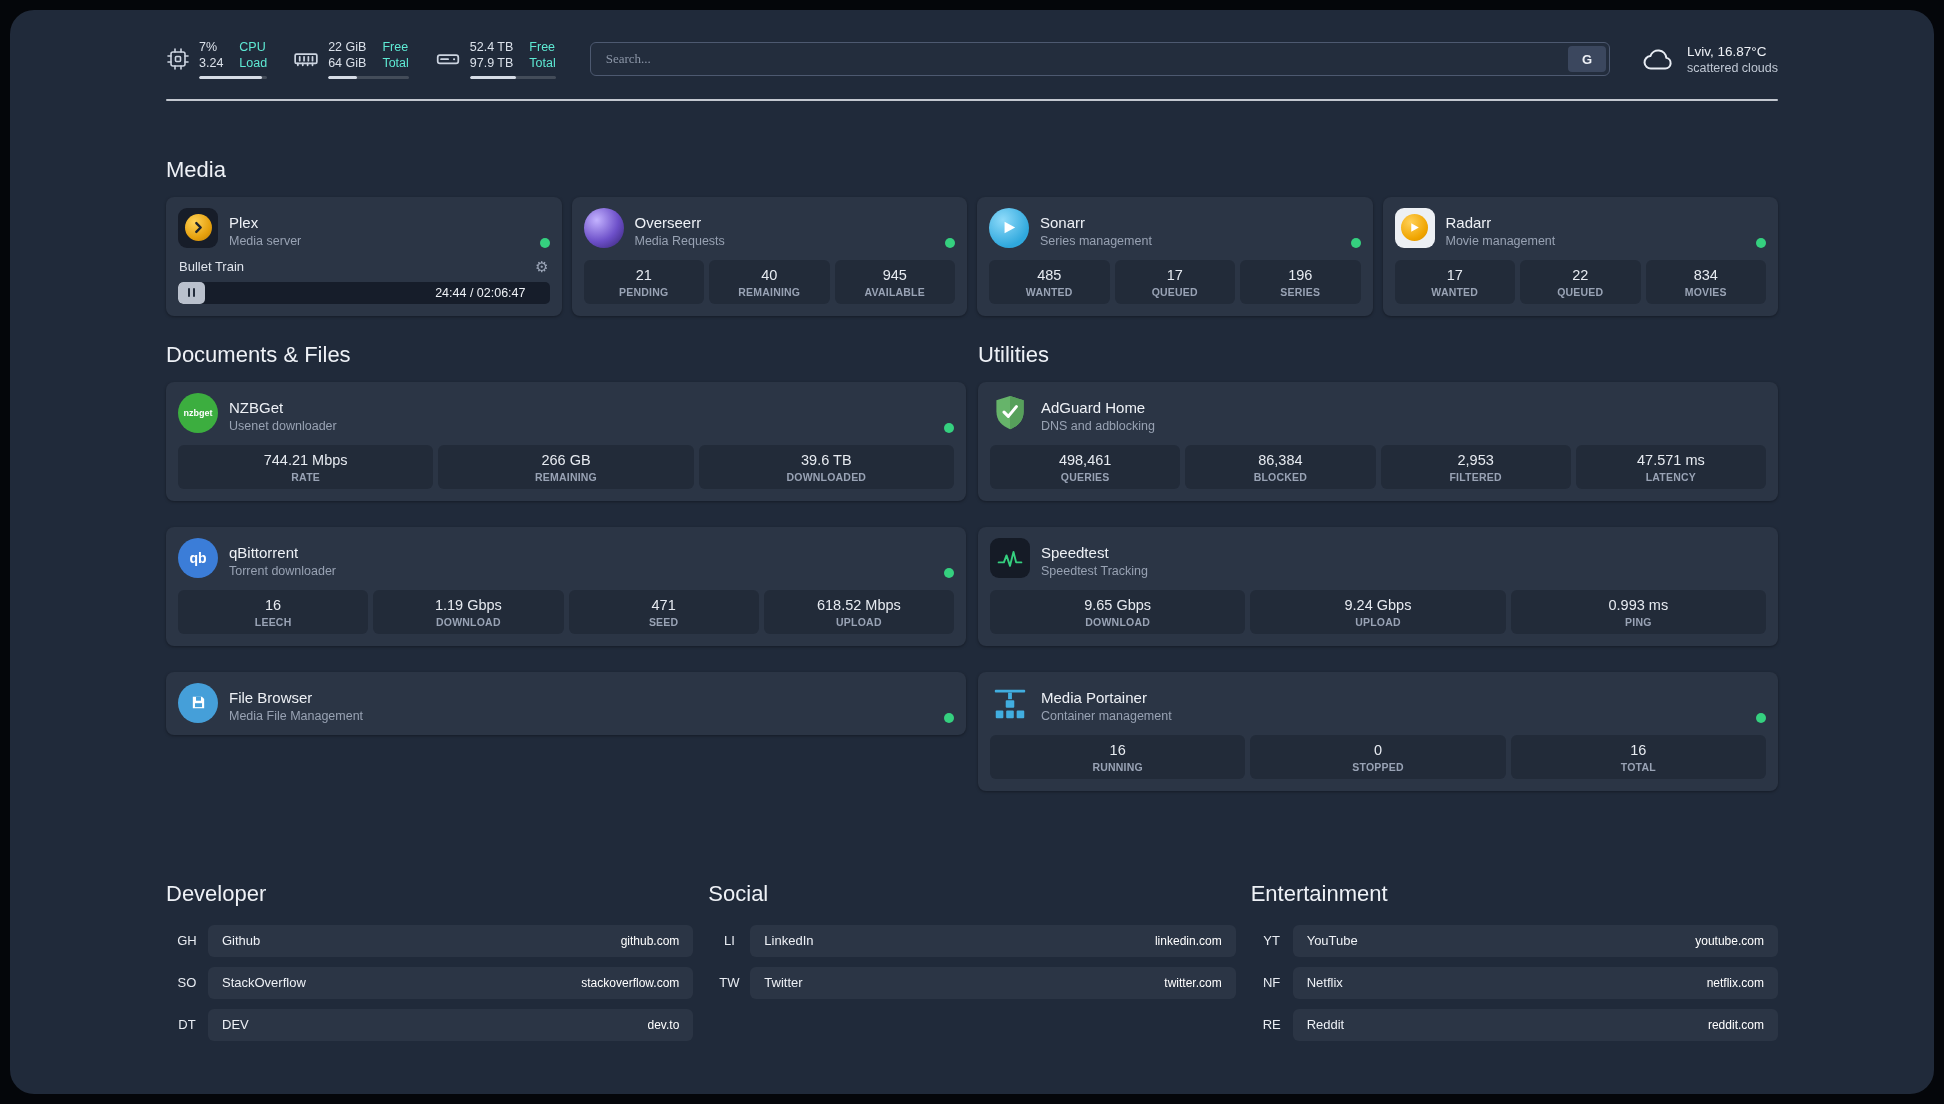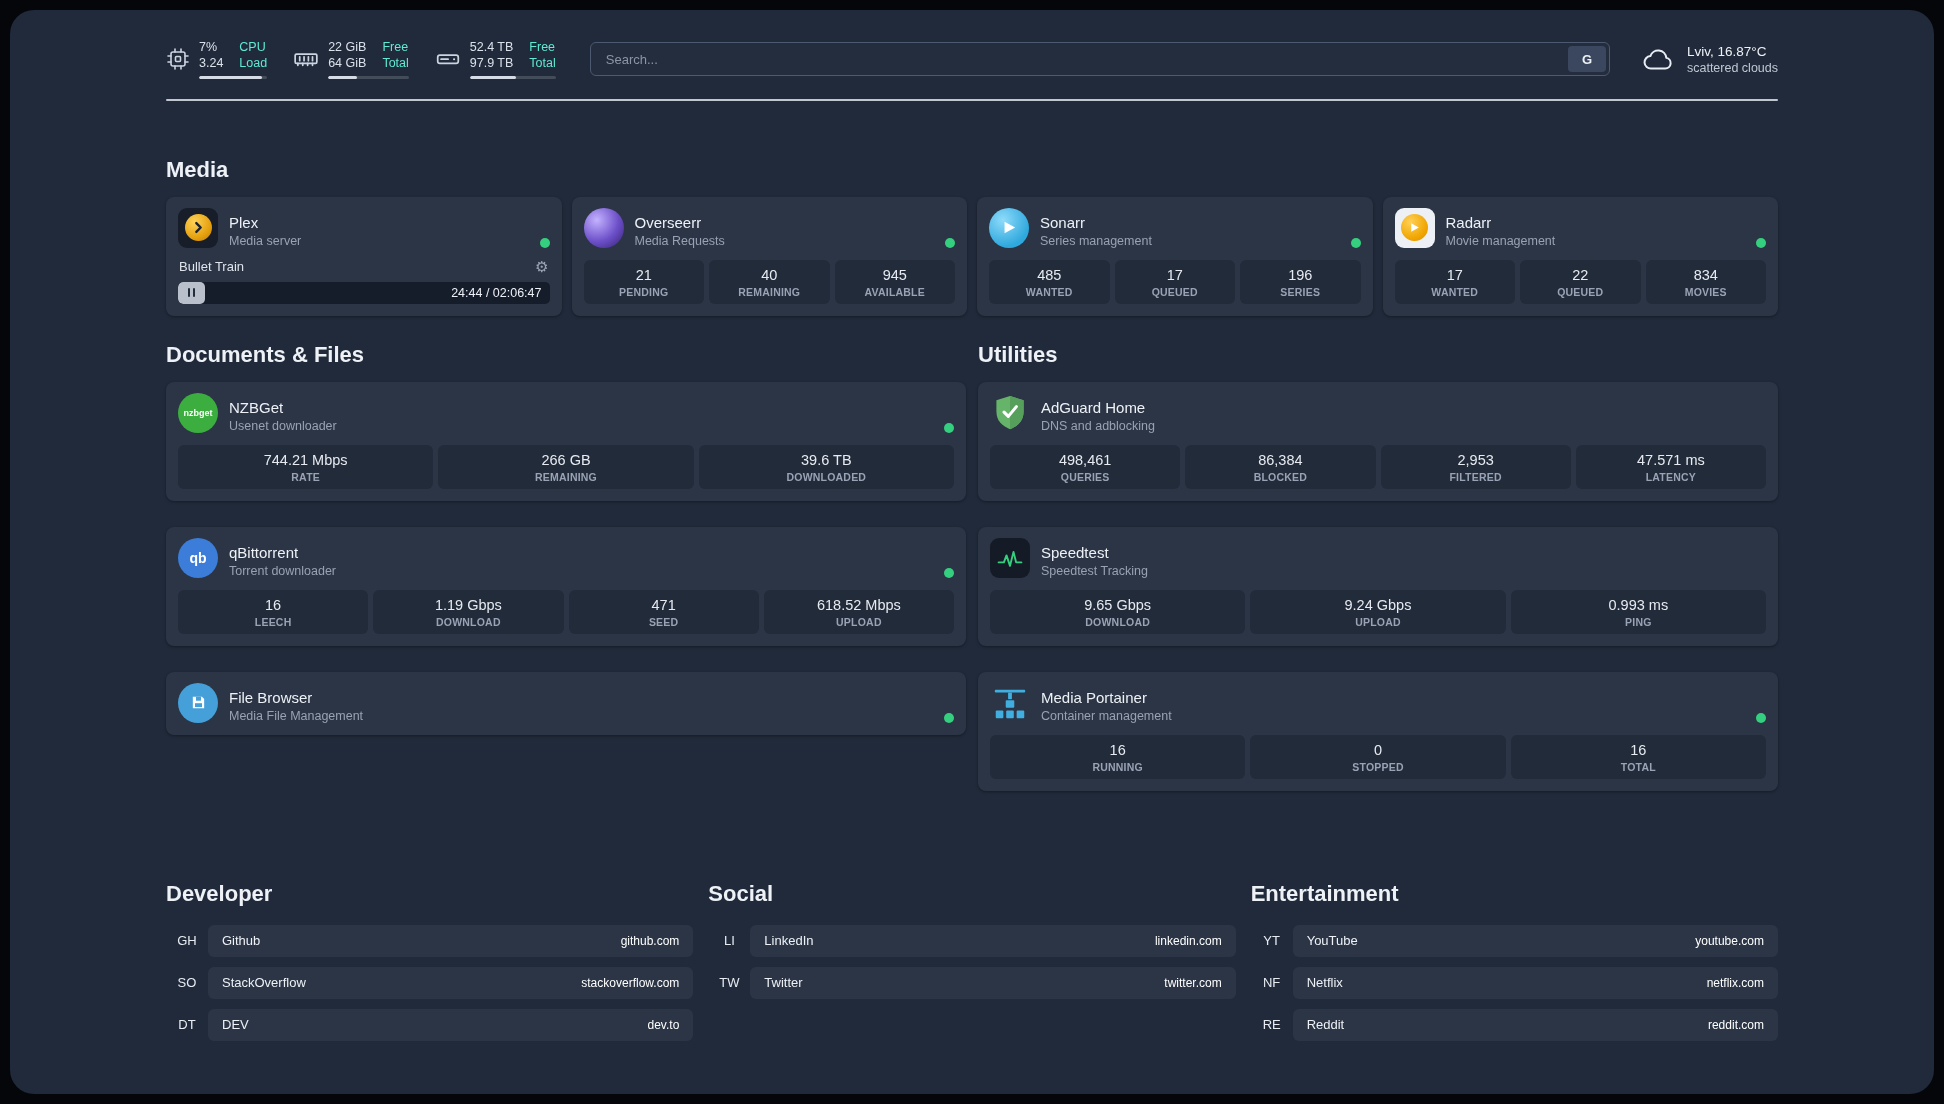--- a/index.html
+++ b/index.html
@@ -28,7 +28,7 @@
 
   .search{flex:1;display:flex;align-items:center;height:34px;margin:0 30px 0 34px;
     background:#232d3d;border:1px solid #4d5970;border-radius:6px;padding:2px 3px 2px 13px;box-sizing:border-box;}
-  .search input{flex:1;background:transparent;border:none;outline:none;color:#e3e8f0;font-size:13px;font-family:Liberation Sans, sans-serif;}
+  .search input{flex:1;background:transparent;border:none;outline:none;color:#e3e8f0;font-size:13px;font-family:Liberation Serif, serif;}
   .search input::placeholder{color:#8b95a6;}
   .g-btn{width:38px;height:26px;flex:none;background:#3b475e;color:#eef1f6;border:none;border-radius:4px;
     font-size:13px;font-weight:bold;cursor:pointer;font-family:inherit;}

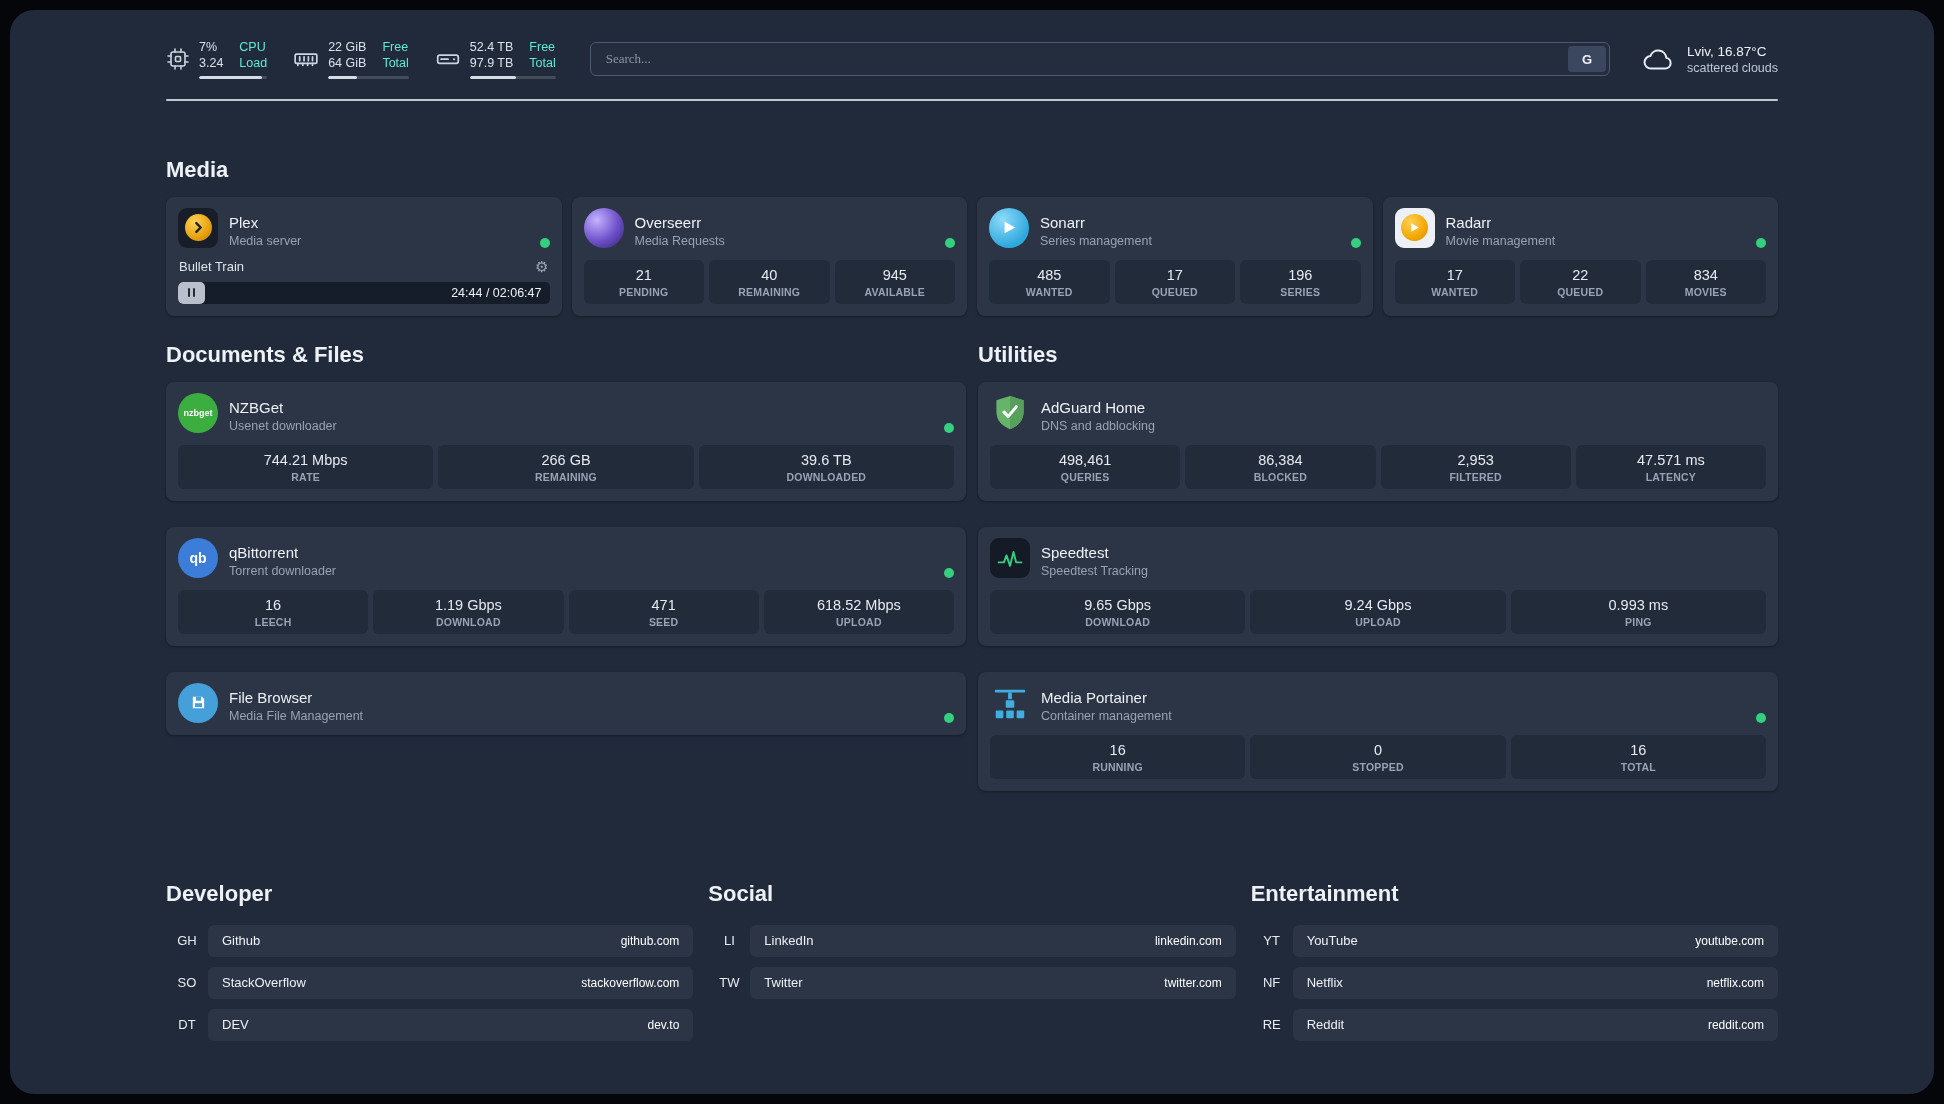--- a/index.html
+++ b/index.html
@@ -40,7 +40,7 @@
   .divider{margin:20px 0 0;border:none;height:2px;background:var(--divider,#dfe3ea);opacity:.85;border-radius:1px;}
 
   
-  .section-title{font-size:22px;font-weight:700;color:var(--text_primary,#eef1f6);margin:0 0 14px;}
+  .section-title{font-size:22px;font-weight:400;color:var(--text_primary,#eef1f6);margin:0 0 14px;}
   .media-section .section-title{margin-top:56px;}
 
   .media-grid{display:grid;grid-template-columns:repeat(4,1fr);gap:10px;}

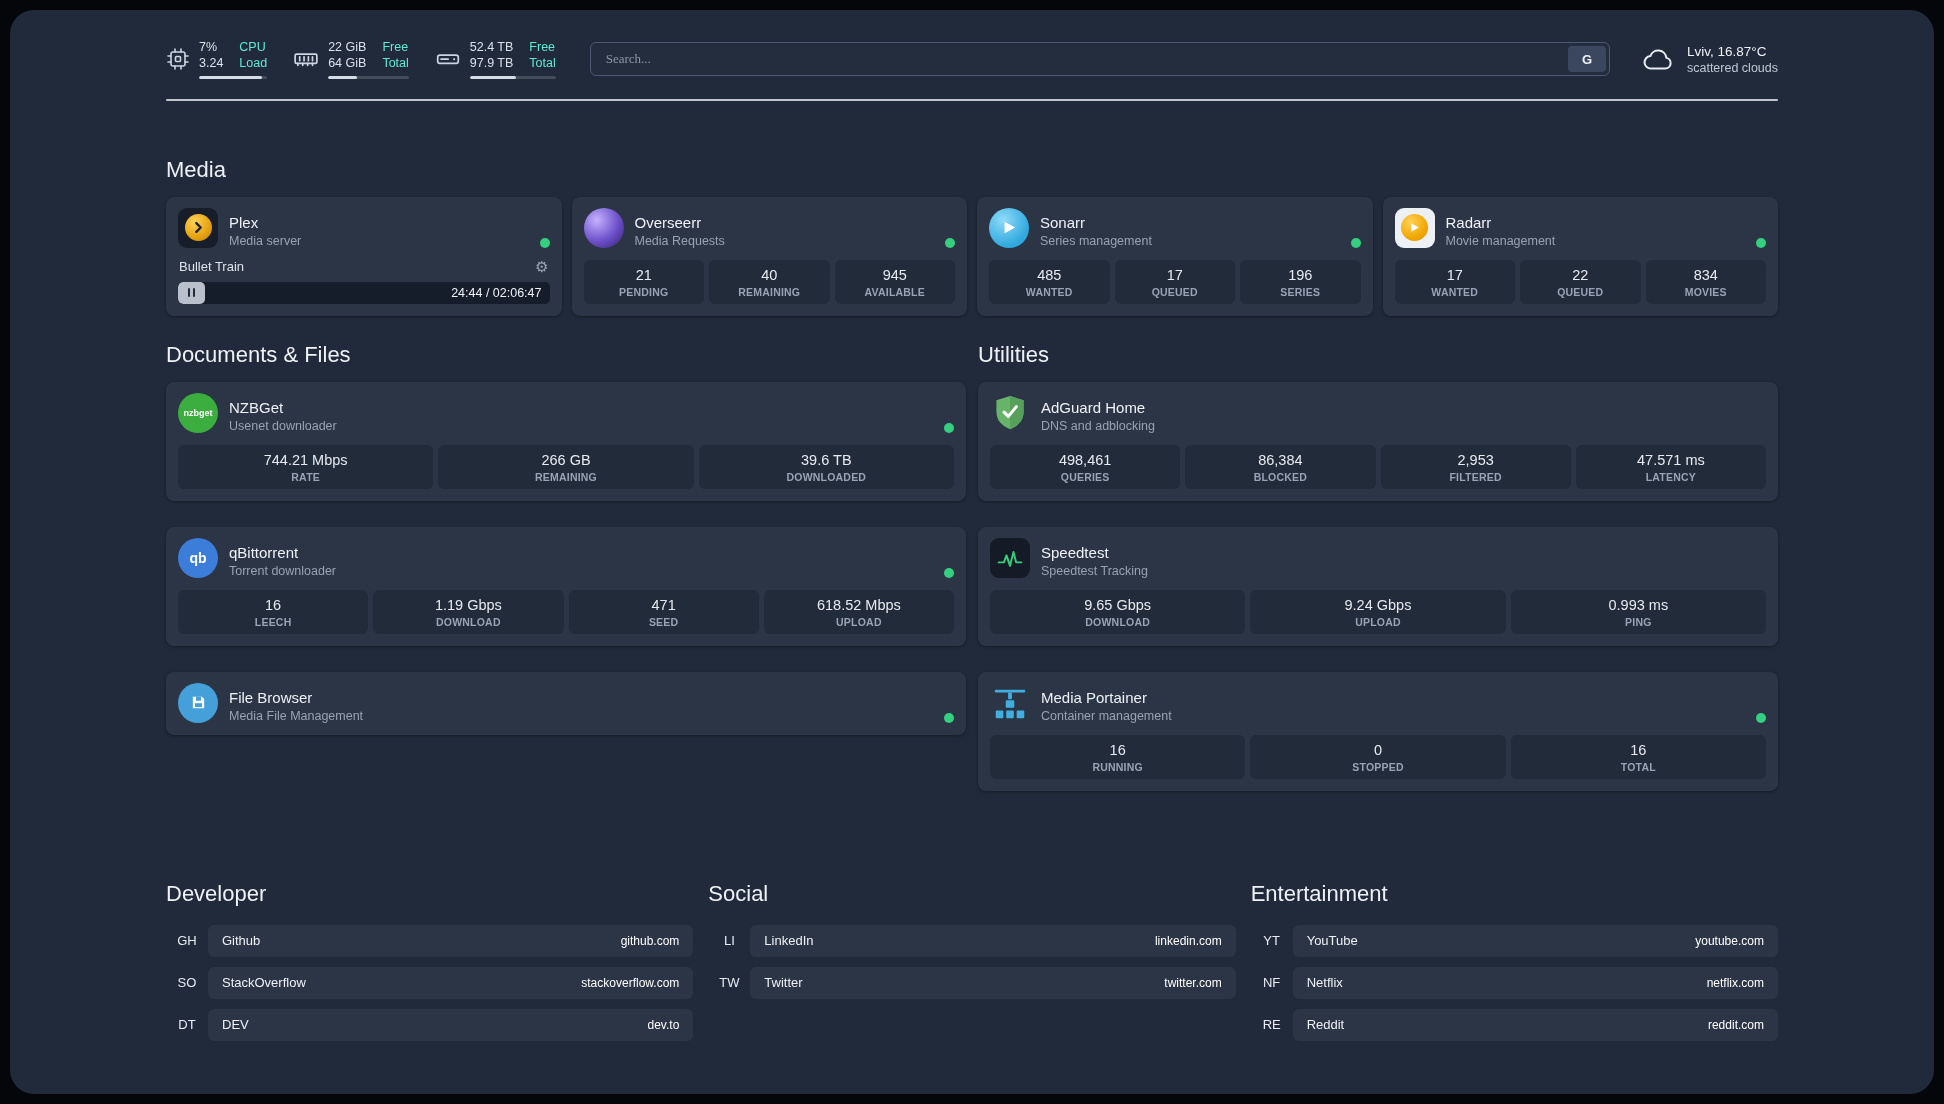--- a/index.html
+++ b/index.html
@@ -69,7 +69,7 @@
     font-size:13px;color:#dfe4ec;padding:0 1px;}
   .gear{color:#9aa4b6;font-size:15px;line-height:1;}
   .player-bar{margin-top:8px;height:22px;background:#161d2a;border-radius:5px;
-    display:flex;align-items:center;padding-right:8px;overflow:hidden;}
+    display:flex;align-items:center;padding-right:24px;overflow:hidden;}
   .pause-chip{height:22px;width:27px;flex:none;background:#b9c0cc;border-radius:5px;
     display:flex;align-items:center;justify-content:center;gap:2.5px;}
   .pause-chip i{width:2.5px;height:9px;background:#222b3a;border-radius:1px;}

